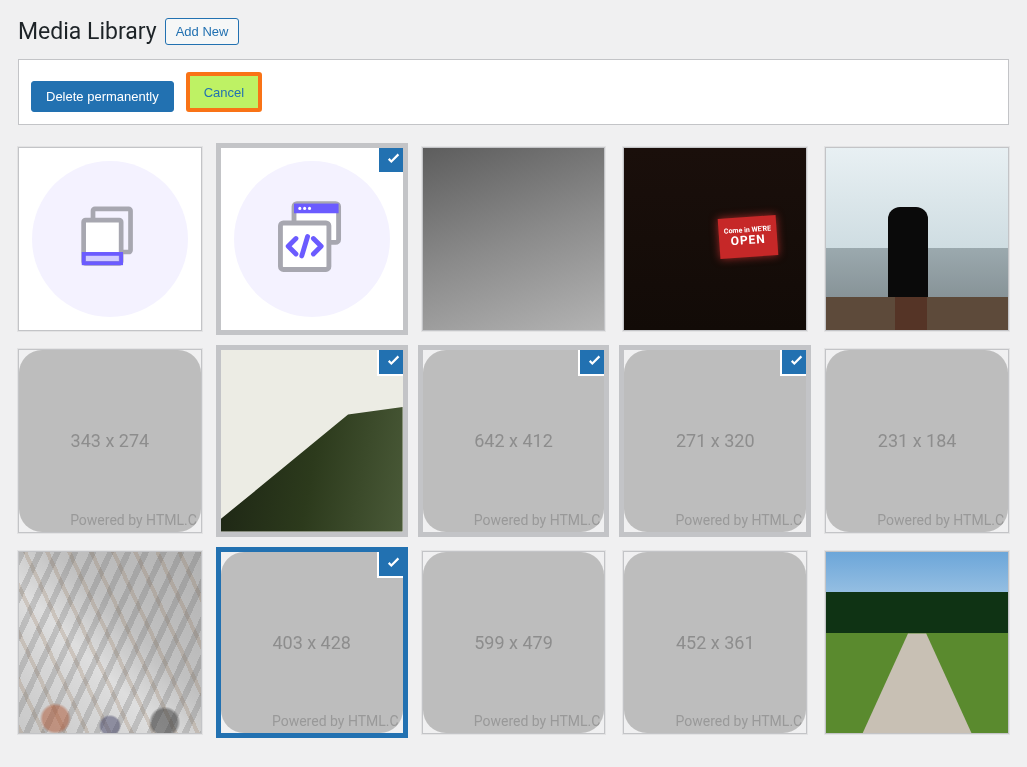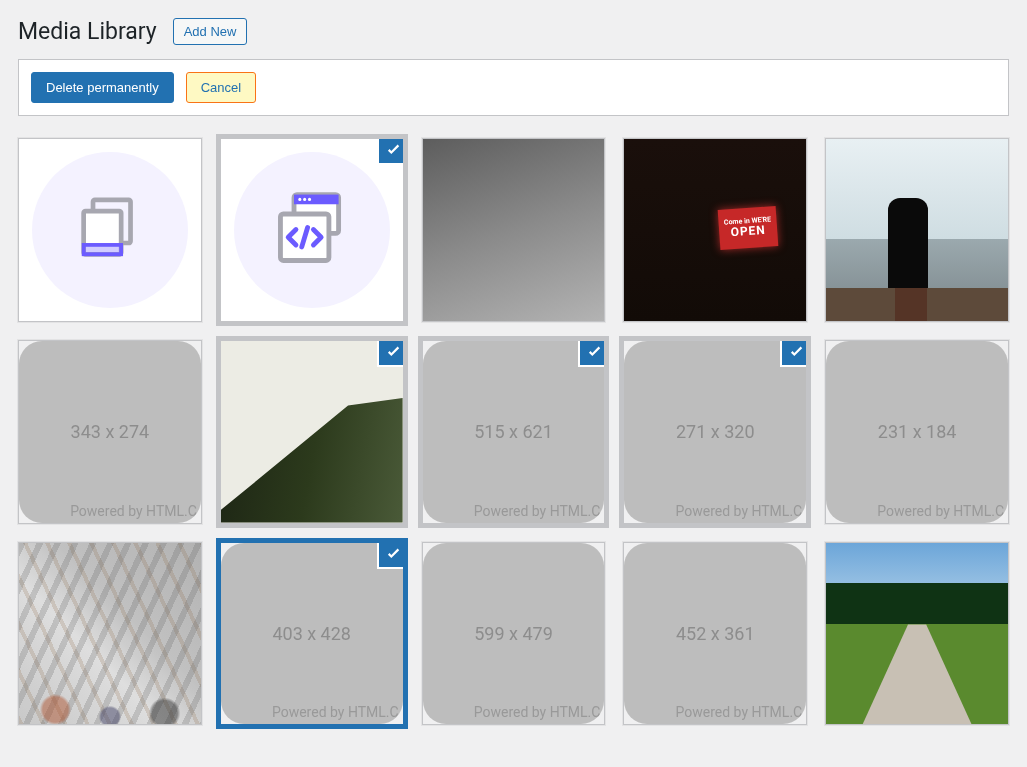--- a/index.html
+++ b/index.html
@@ -13,7 +13,7 @@
   .heading-row {
     display: flex;
     align-items: center;
-    gap: 16px;
+    gap: 8px;
     margin-bottom: 14px;
   }
   .heading-row h1 {

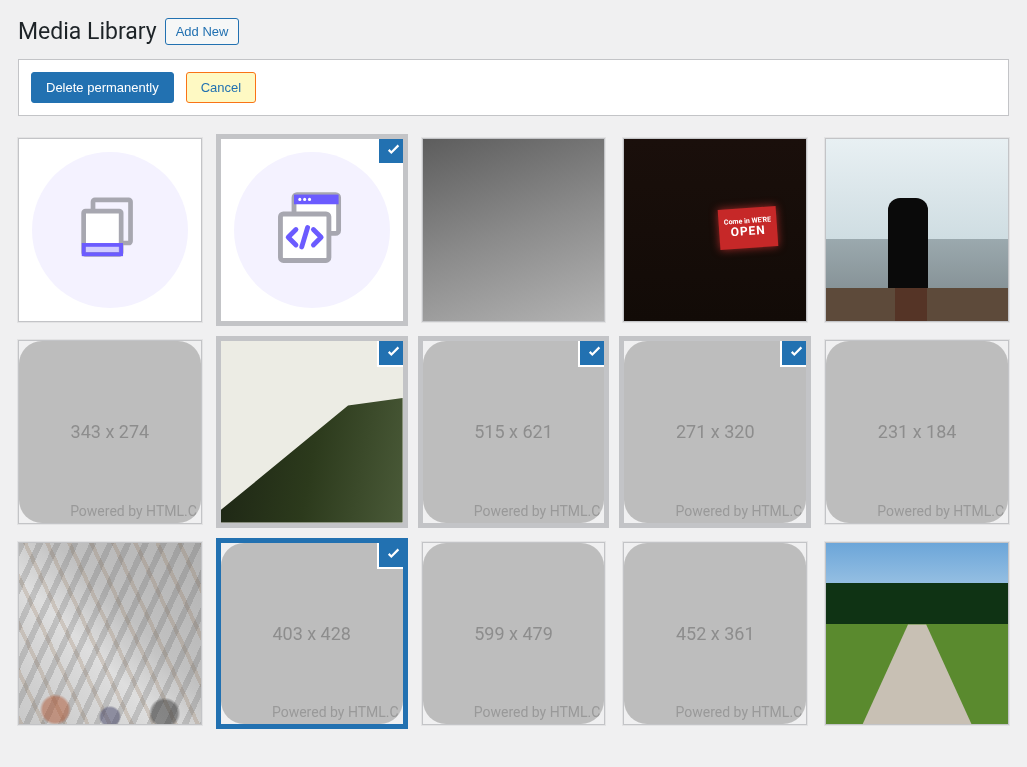--- a/index.html
+++ b/index.html
@@ -49,6 +49,7 @@
     color: #fff;
     padding: 8px 14px;
     font-size: 13px;
+    margin-top: 9px;
   }
   .btn-secondary {
     background: #fef9c3;

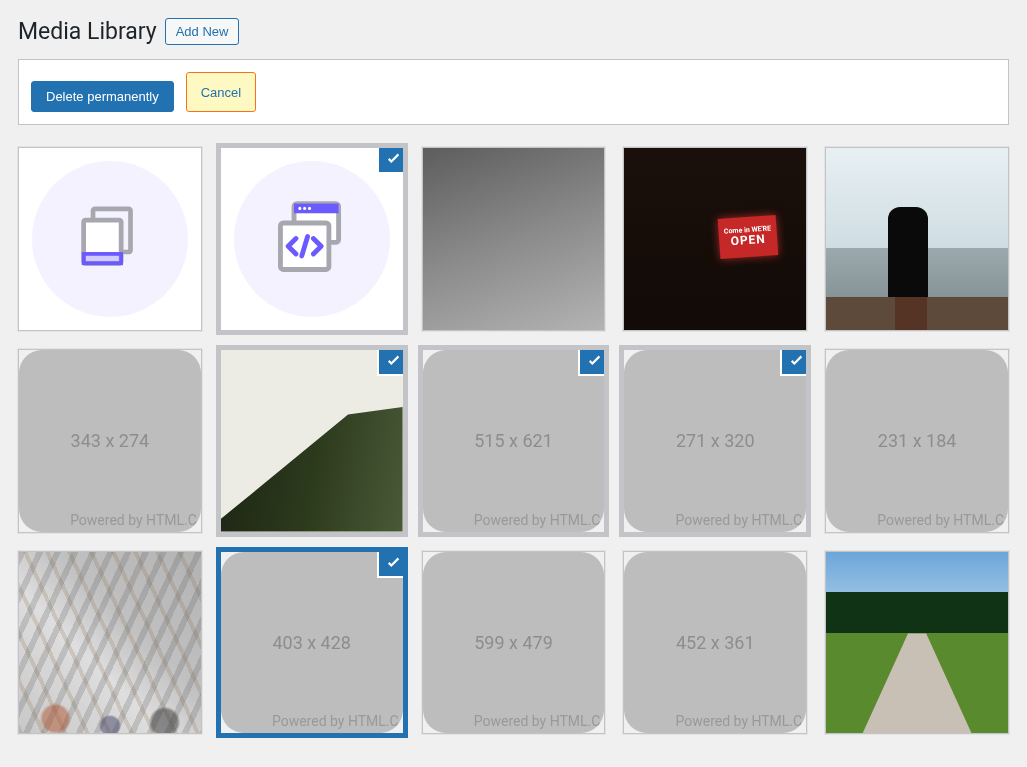--- a/index.html
+++ b/index.html
@@ -52,8 +52,8 @@
     margin-top: 9px;
   }
   .btn-secondary {
-    background: #fef9c3;
-    border: 1px solid #f97316;
+    background: #bef264;
+    border: 4px solid #f97316;
     color: #2271b1;
     padding: 8px 14px;
     font-size: 13px;

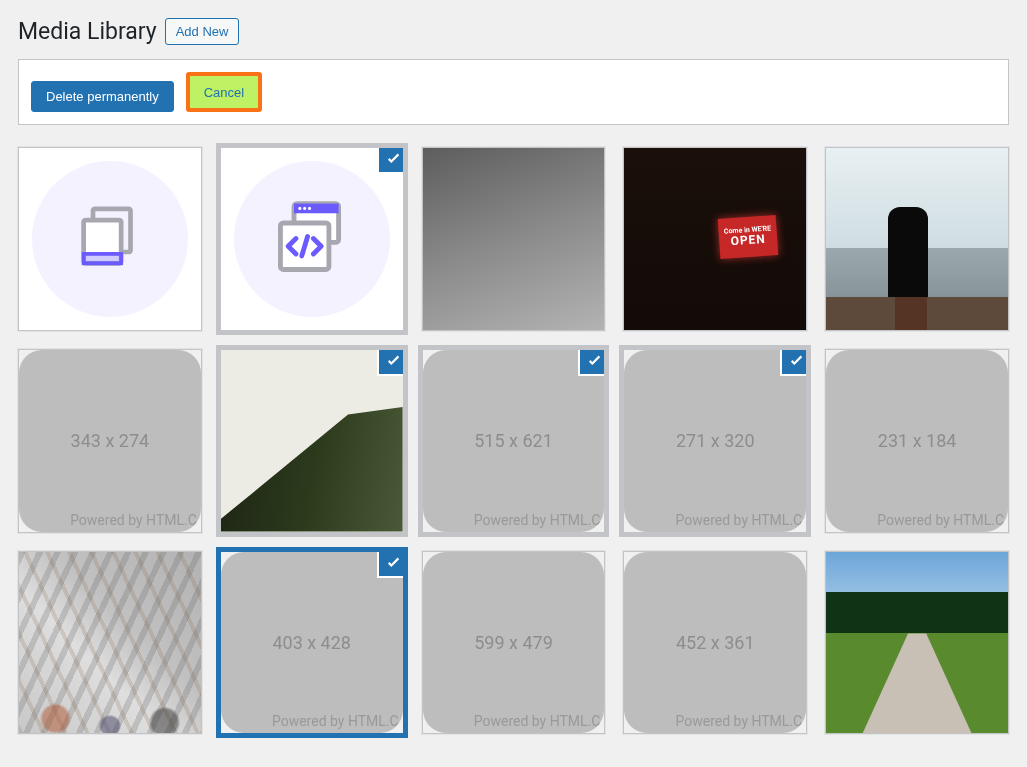--- a/index.html
+++ b/index.html
@@ -260,7 +260,7 @@
     </div>
     <div class="tile selected">
       <div class="ph">
-        <span>515 x 621</span>
+        <span>642 x 412</span>
         <span class="watermark">Powered by HTML.C</span>
       </div>
       <div class="checkmark">

